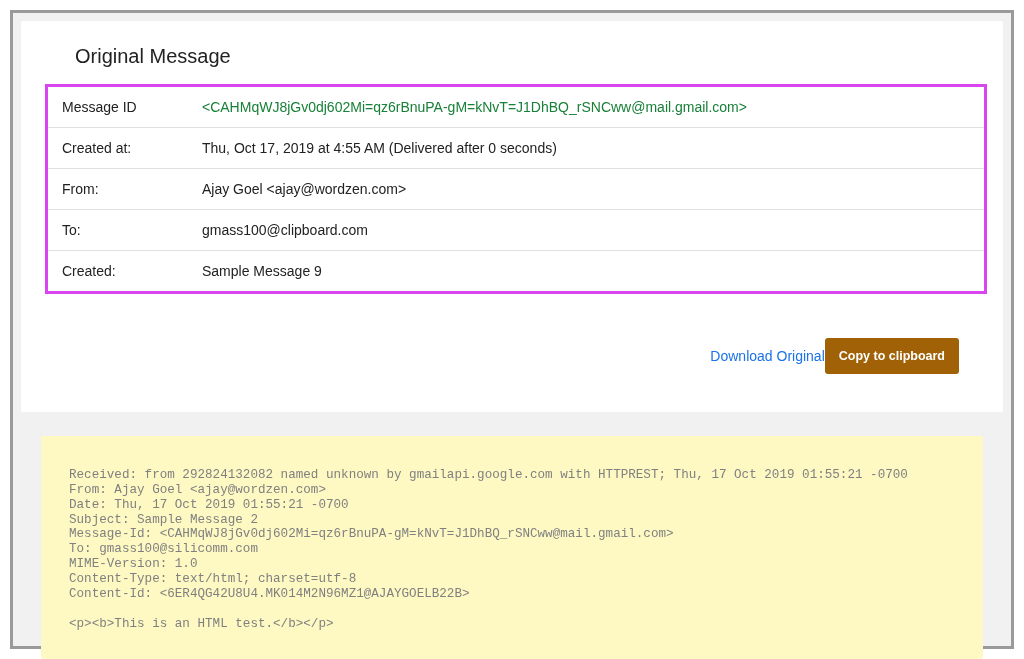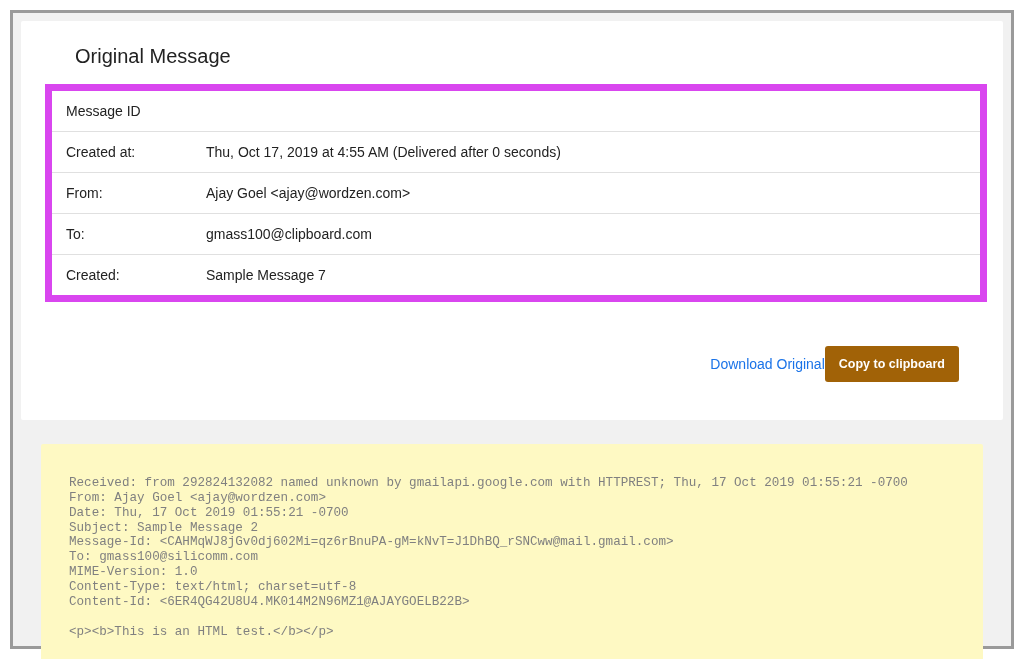--- a/index.html
+++ b/index.html
@@ -35,7 +35,7 @@
     .hdr-table {
       width: 942px;
       margin: 0 auto;
-      border: 7px solid #d946ef;
+      border: 3px solid #d946ef;
       border-collapse: collapse;
     }
     .hdr-row {

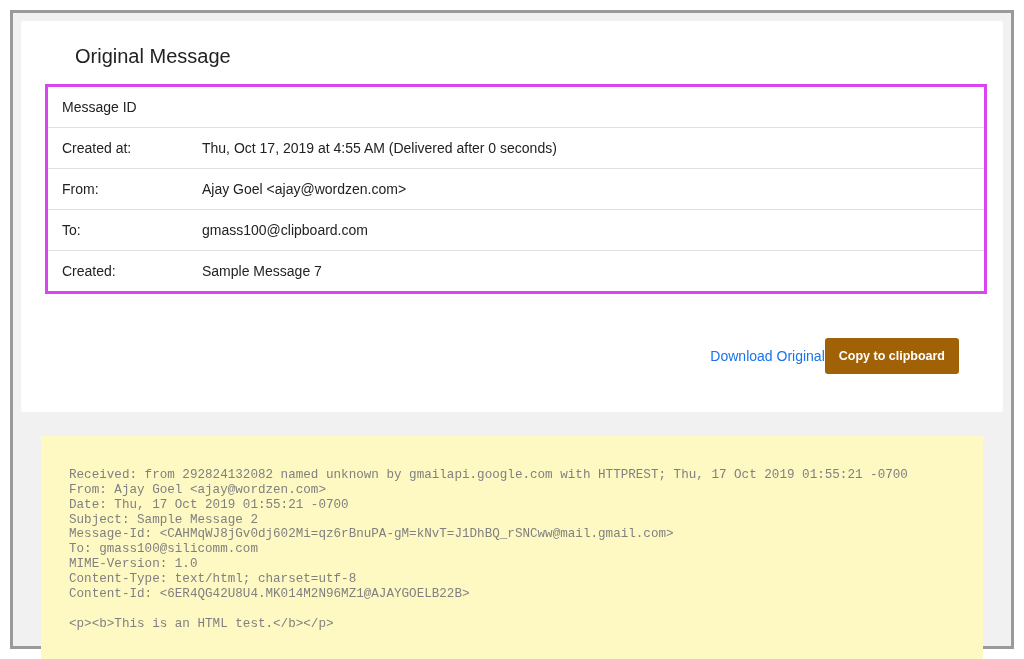--- a/index.html
+++ b/index.html
@@ -106,6 +106,7 @@
 
       <div class="hdr-row">
         <div class="hdr-label">Message ID</div>
+        <div class="hdr-value msgid">&lt;CAHMqWJ8jGv0dj602Mi=qz6rBnuPA-gM=kNvT=J1DhBQ_rSNCww@mail.gmail.com&gt;</div>
       </div>
 
       <div class="hdr-row">

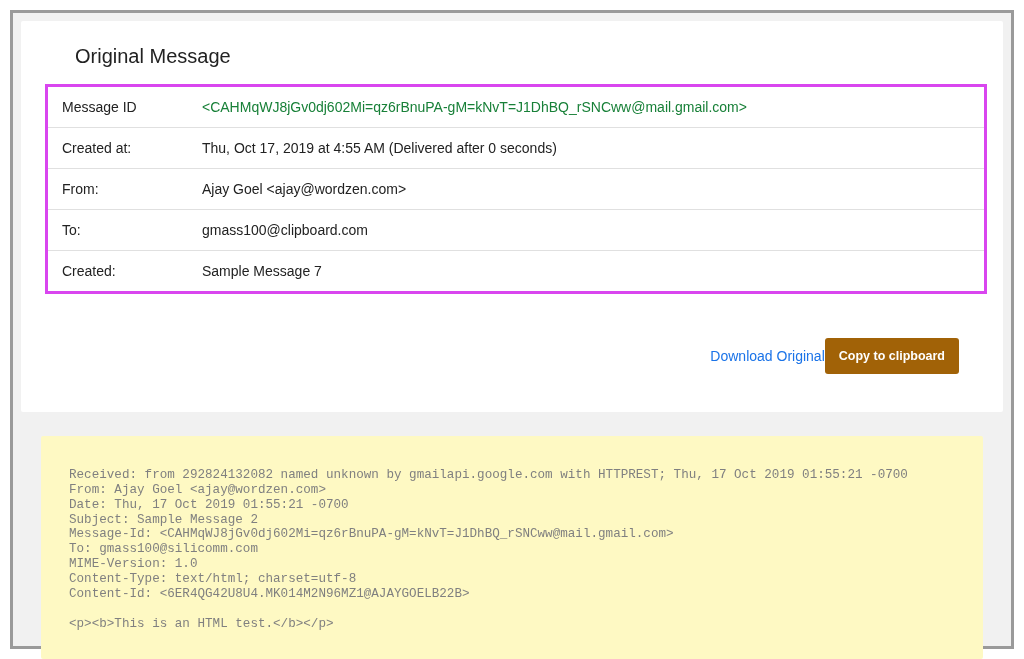--- a/index.html
+++ b/index.html
@@ -126,7 +126,7 @@
 
       <div class="hdr-row">
         <div class="hdr-label">Created:</div>
-        <div class="hdr-value">Sample Message 7</div>
+        <div class="hdr-value">Sample Message 9</div>
       </div>
 
     </div>

